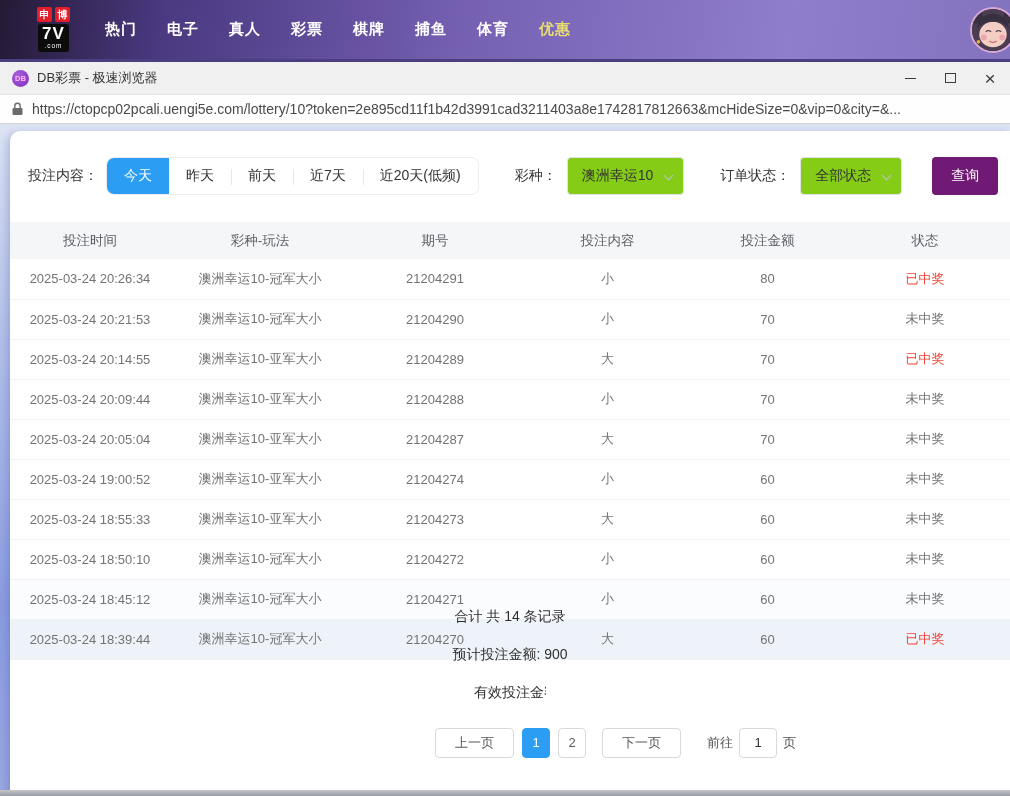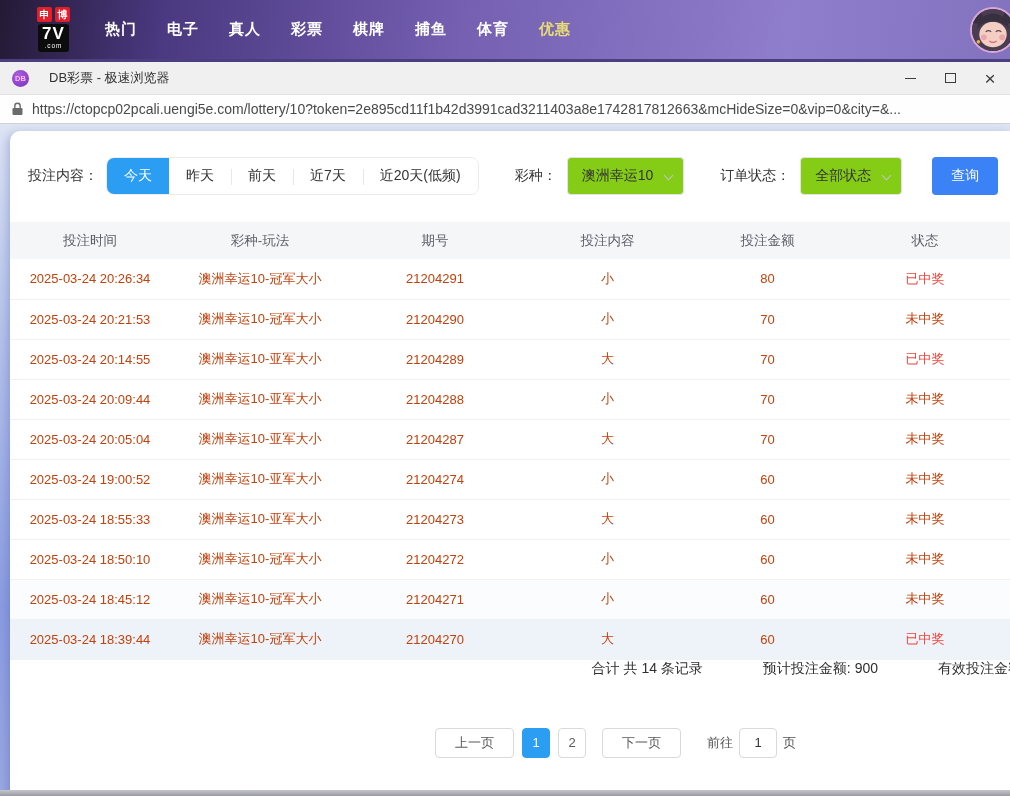--- a/index.html
+++ b/index.html
@@ -23,7 +23,7 @@
             border:2px solid #d9a9d8; overflow:hidden; background:#4a3d52; }
 
   
-  .titlebar { height:33px; background:#f0f0f1; border-bottom:1px solid #e2e2e2; display:flex; align-items:center; padding-left:12px;gap:12px; }
+  .titlebar { height:33px; background:#f0f0f1; border-bottom:1px solid #e2e2e2; display:flex; align-items:center; padding-left:12px; }
   .db-icon { width:17px; height:17px; border-radius:50%; background:radial-gradient(circle at 35% 30%,#a95fdc,#7b2fbf);
              color:#ffb8f0; font-size:7.5px; font-weight:bold; display:flex; align-items:center; justify-content:center; flex:0 0 auto; }
   .title-text { margin-left:8px; font-size:13px; color:#333; }

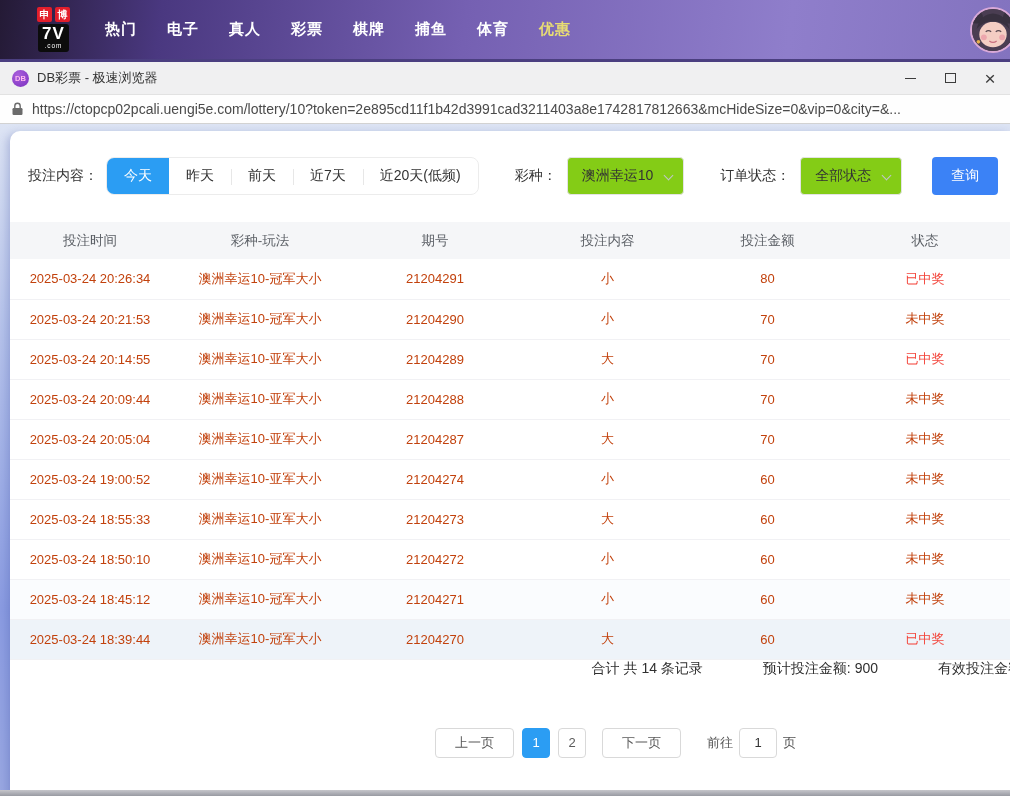--- a/index.html
+++ b/index.html
@@ -62,7 +62,7 @@
   .chev { position:absolute; right:11px; top:14px; width:7px; height:7px; border-right:1.5px solid #c0c4cc;
           border-bottom:1.5px solid #c0c4cc; transform:rotate(45deg); }
   .ml36 { margin-left:36px; }
-  .btn-search { margin-left:30px; width:66px; height:38px; background:#3b82f6; color:#fff; border:none;
+  .btn-search { margin-left:30px; width:66px; height:38px; background:#701a75; color:#fff; border:none;
                 border-radius:4px; font-size:14px; cursor:pointer; font-family:inherit; }
 
   

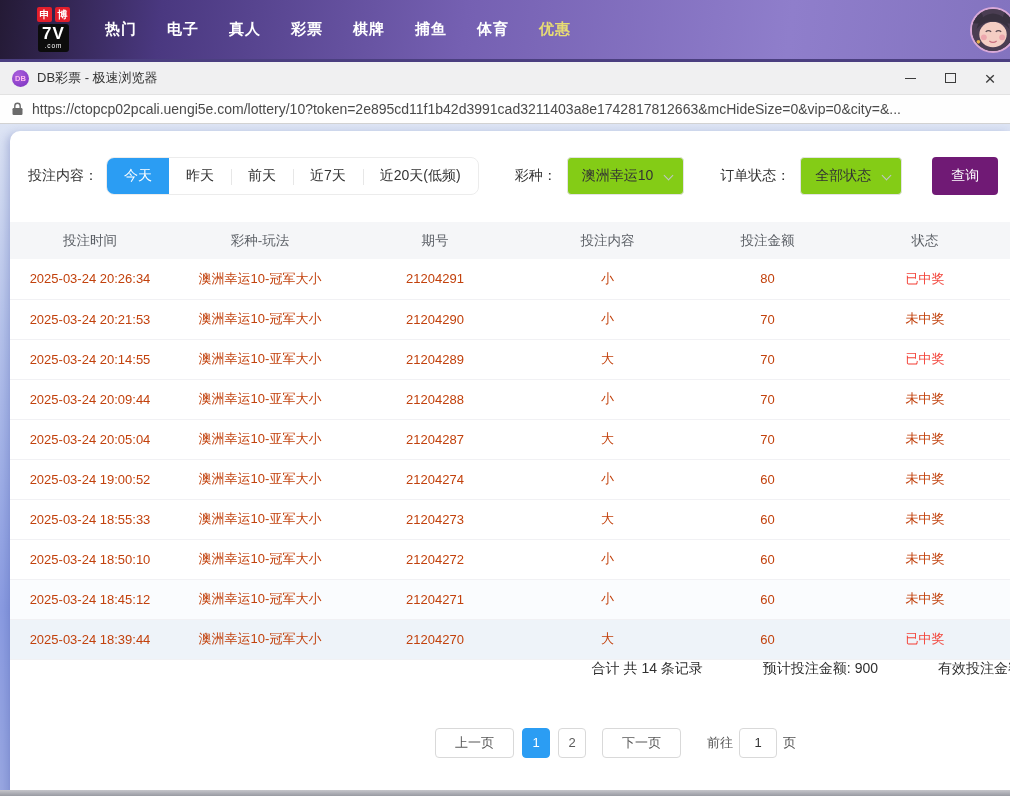--- a/index.html
+++ b/index.html
@@ -68,7 +68,7 @@
   
   table { width:100%; border-collapse:collapse; table-layout:fixed; margin-top:27px; }
   thead th { background:#f5f6f8; height:37px; font-weight:normal; font-size:13.5px; color:#5c6066; text-align:center; }
-  tbody td { height:40px; border-bottom:1px solid #f1f1f4; font-size:13px; color:#c2410c; text-align:center; }
+  tbody td { height:40px; border-bottom:1px solid #f1f1f4; font-size:13px; color:#737373; text-align:center; }
   tbody tr:nth-child(9) { background:#fafcfe; }
   tbody tr:nth-child(10) { background:#eef3f9; }
   td.won { color:#f3443a; }

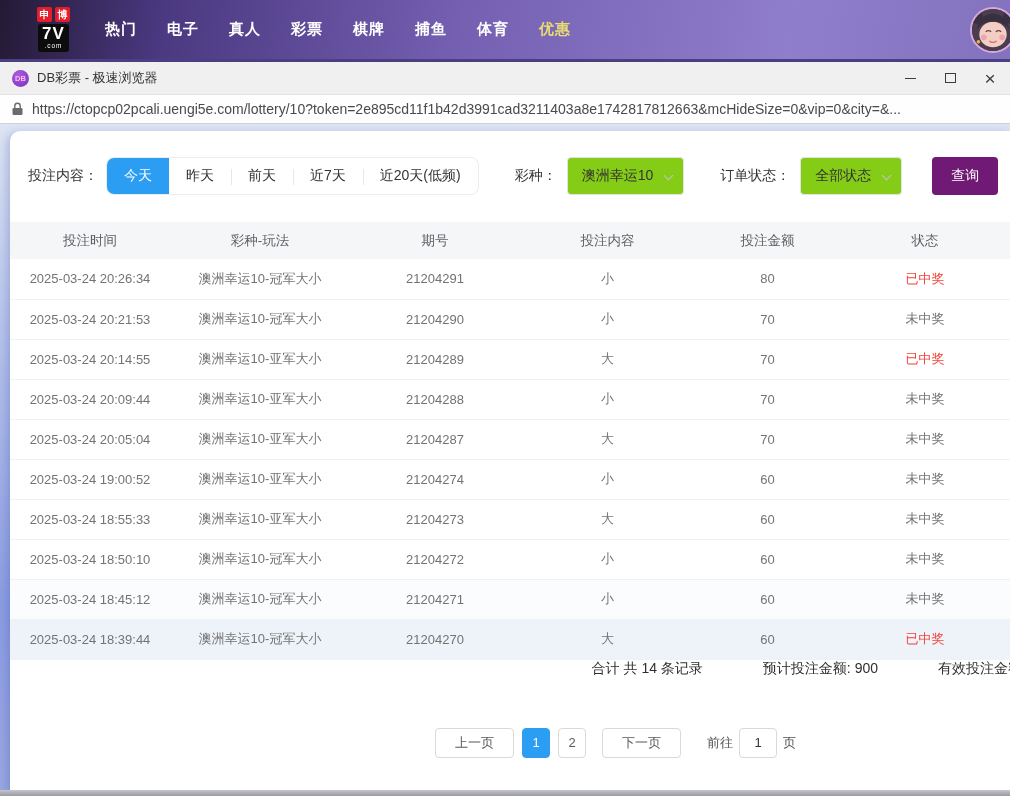--- a/index.html
+++ b/index.html
@@ -74,7 +74,7 @@
   td.won { color:#f3443a; }
 
   
-  .summary { display:flex; justify-content:flex-end; align-items:flex-start; gap:60px; height:42px; font-size:14px; color:#2f2f2f; }
+  .summary { display:flex; justify-content:flex-end; align-items:center; gap:20px; height:42px; font-size:14px; color:#2f2f2f;flex-direction:column; }
   .summary .clip { width:72px; overflow:hidden; white-space:nowrap; flex:0 0 auto; }
 
   

